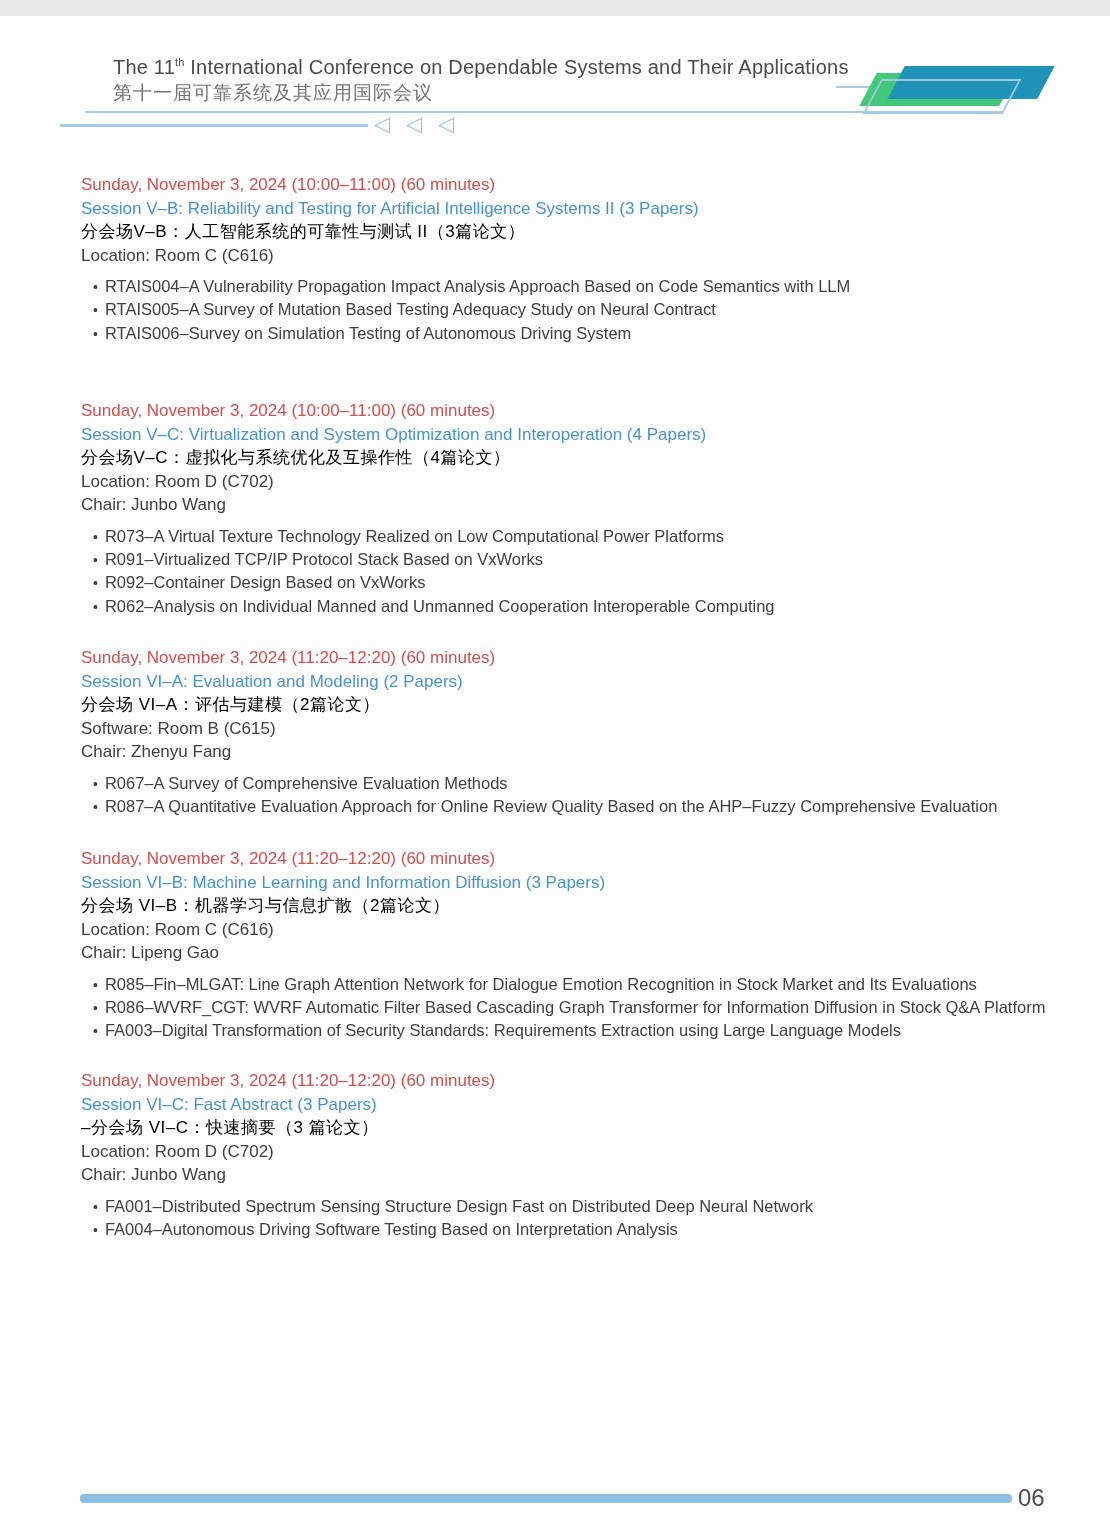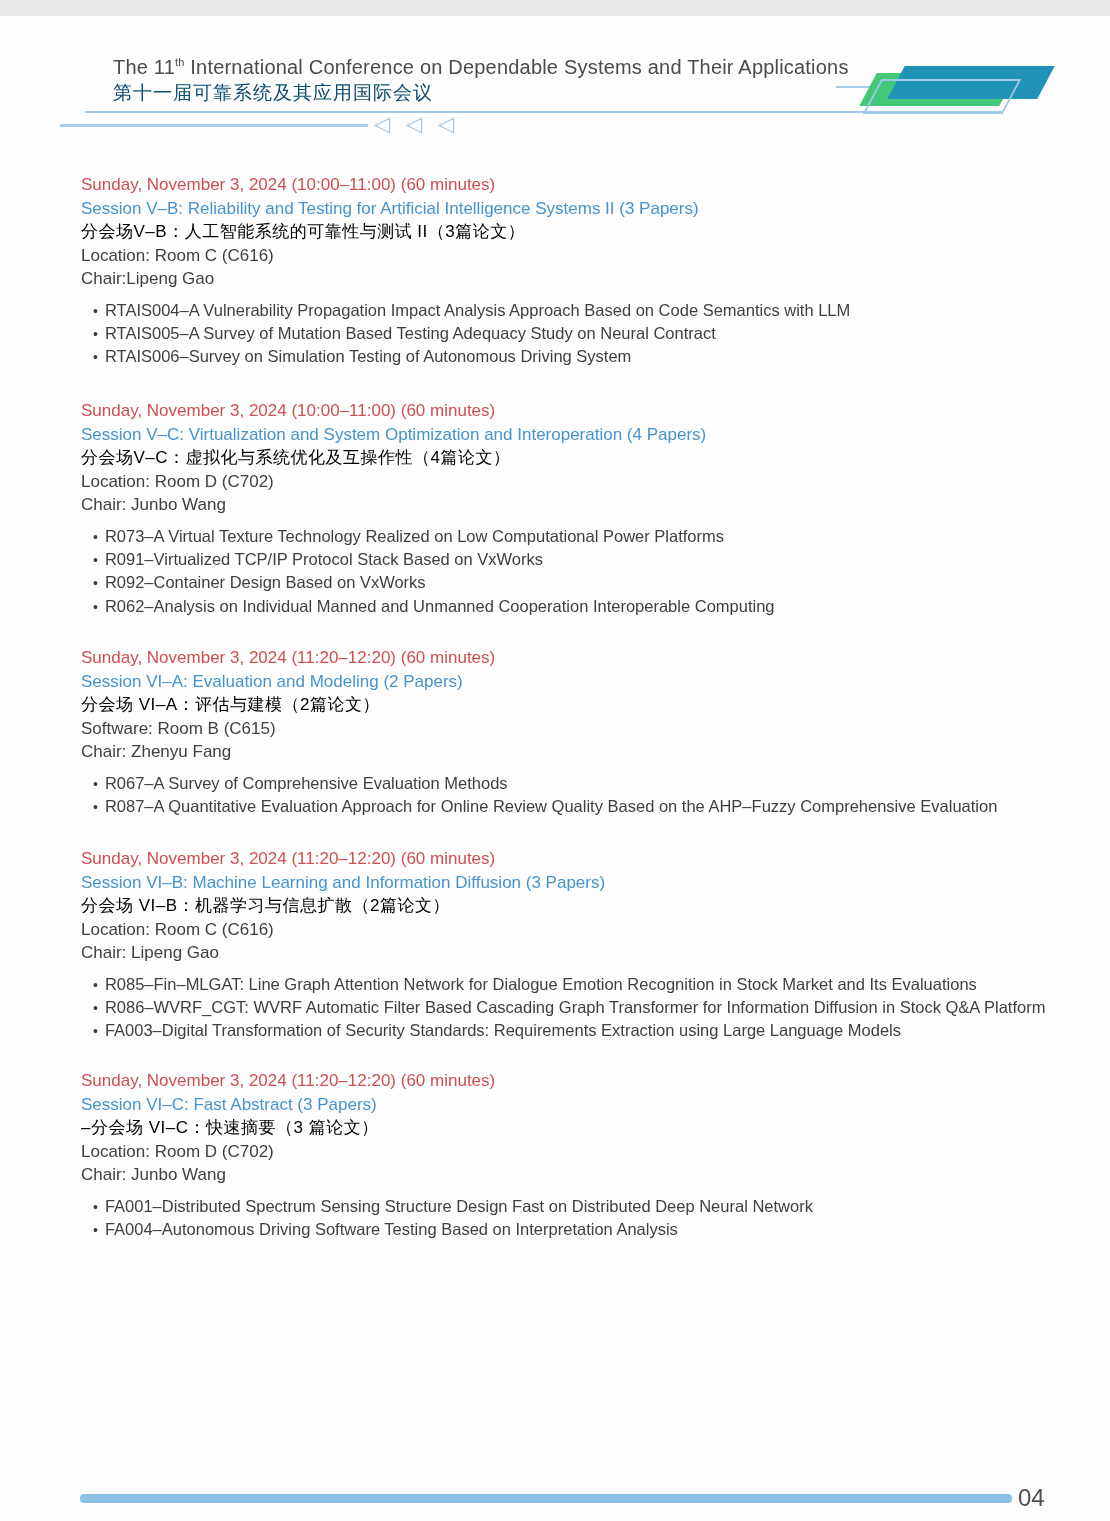--- a/index.html
+++ b/index.html
@@ -22,7 +22,7 @@
   .header-title-en sup { font-size: 11px; }
   .header-title-zh {
     position: absolute; left: 113px; top: 64px;
-    font-size: 19px; color: #0c4a6e; letter-spacing: 1px;
+    font-size: 19px; color: #737373; letter-spacing: 1px;
     white-space: nowrap;
   }
   .hline-long {

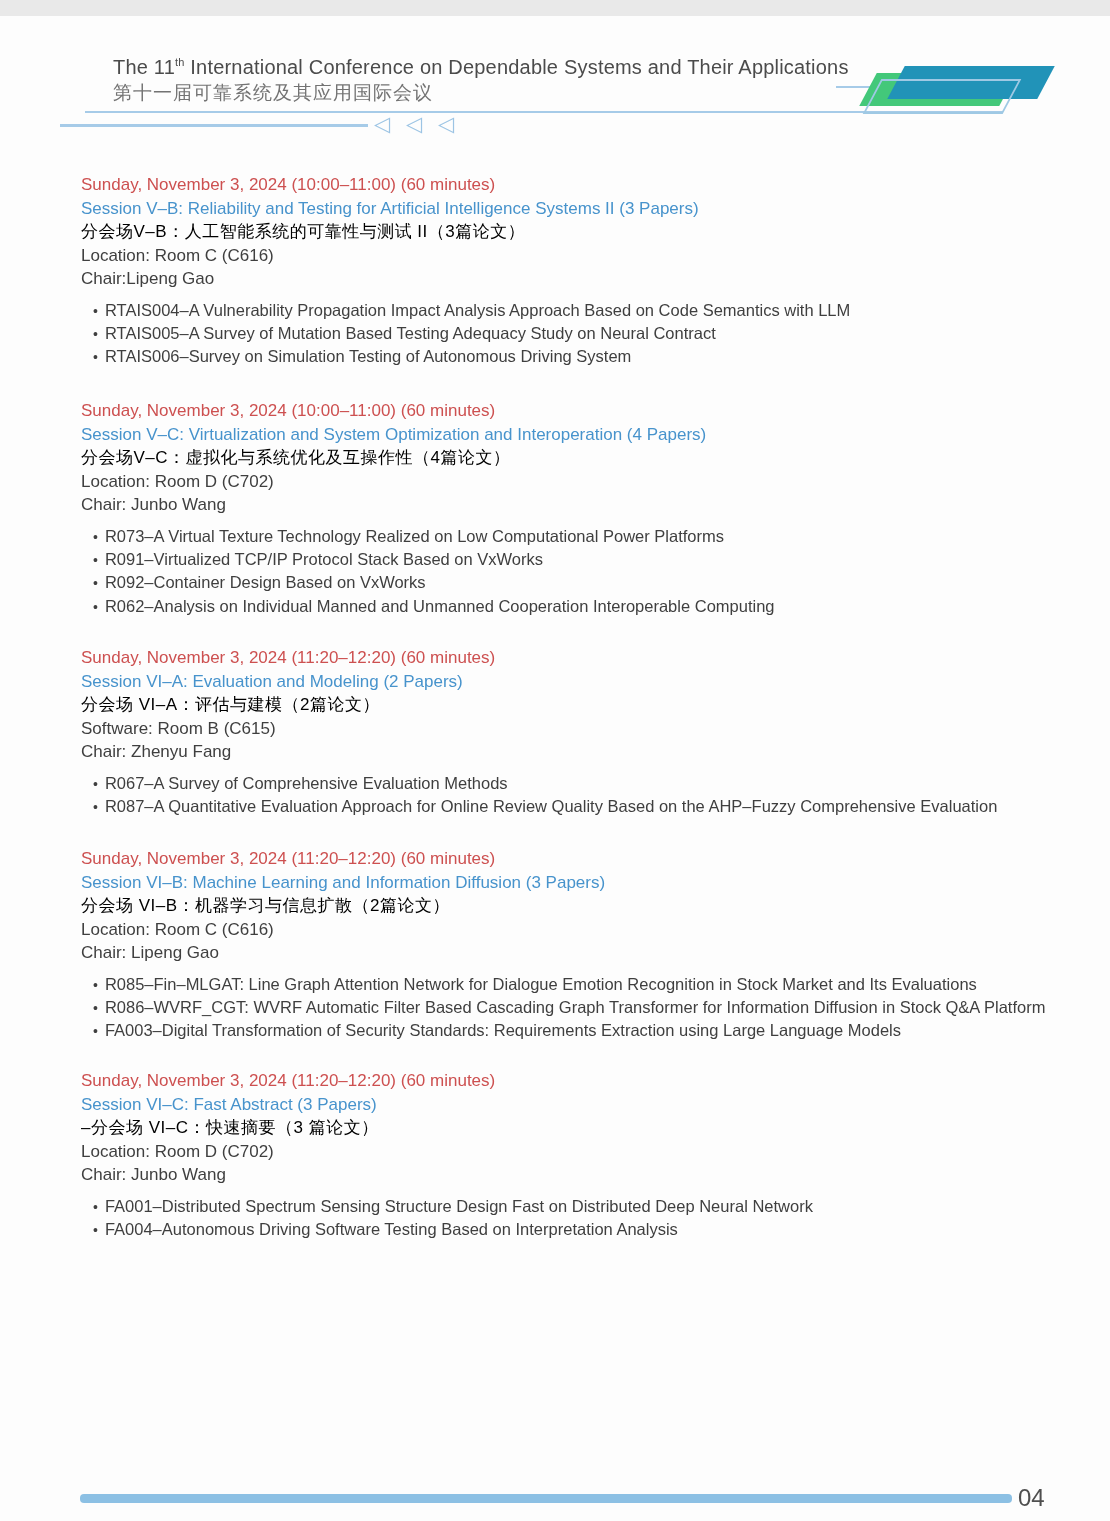--- a/index.html
+++ b/index.html
@@ -120,7 +120,6 @@
     <div class="ln t-en">Session V–B: Reliability and Testing for Artificial Intelligence Systems II (3 Papers)</div>
     <div class="ln t-zh">分会场V–B：人工智能系统的可靠性与测试 II（3篇论文）</div>
     <div class="ln loc">Location: Room C (C616)</div>
-    <div class="ln chair">Chair:Lipeng Gao</div>
     <ul class="papers">
       <li>RTAIS004–A Vulnerability Propagation Impact Analysis Approach Based on Code Semantics with LLM</li>
       <li>RTAIS005–A Survey of Mutation Based Testing Adequacy Study on Neural Contract</li>

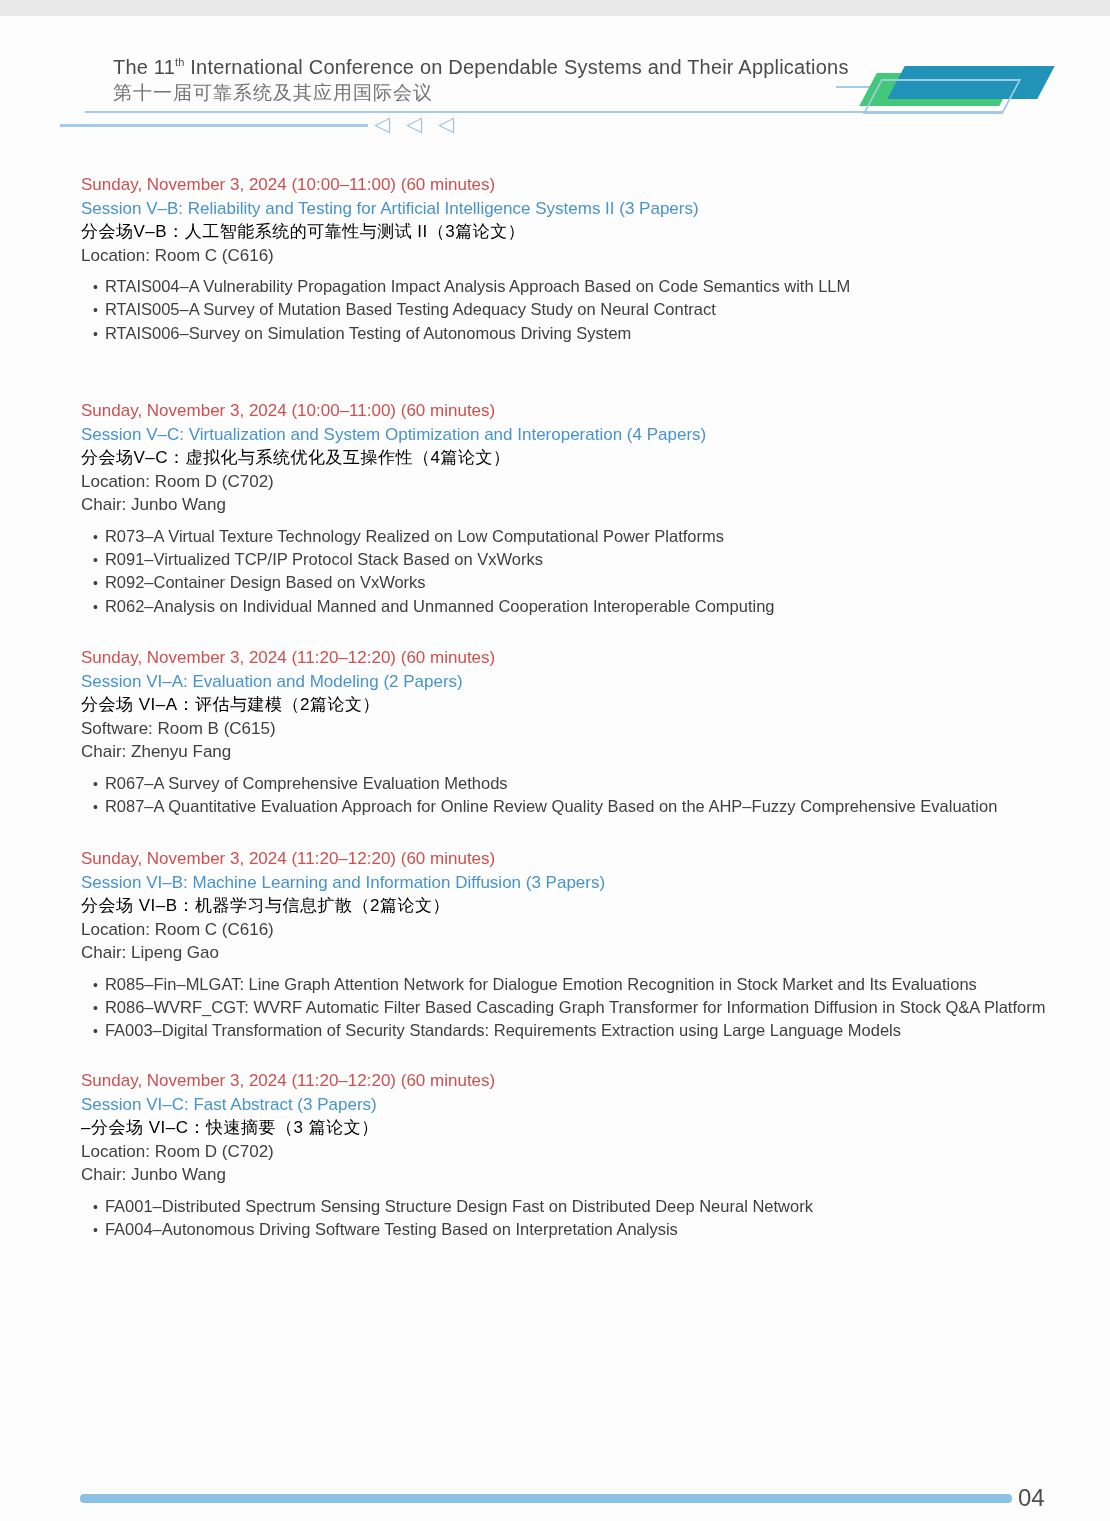--- a/index.html
+++ b/index.html
@@ -179,7 +179,7 @@
   </div>
 
   <div class="footer-bar"></div>
-  <div class="page-number">04</div>
+  <div class="page-number">06</div>
 
 </div>
 

